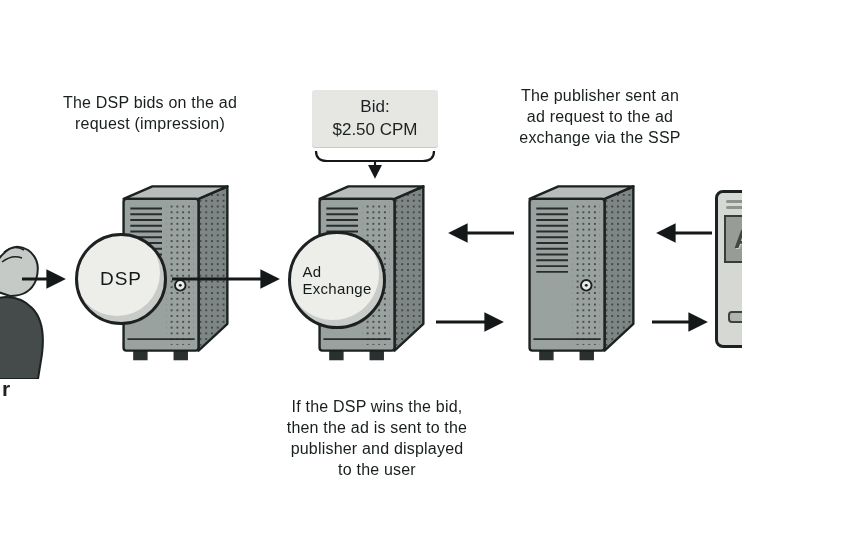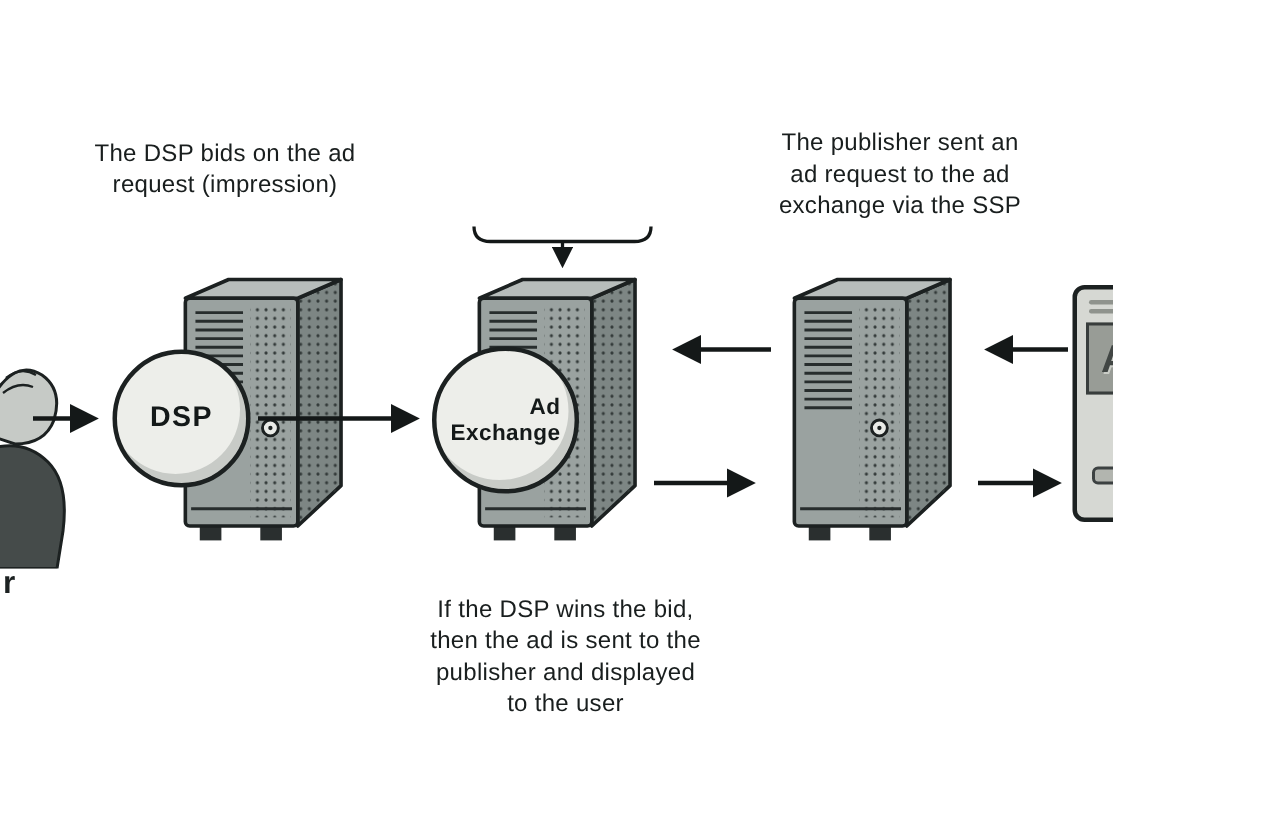--- a/index.html
+++ b/index.html
@@ -100,6 +100,10 @@
   <div class="abs note" style="left:30px; top:92px; width:240px;">The DSP bids on the ad
 request (impression)</div>
 
+  <div class="abs bidbox">
+    <div>Bid:</div>
+    <div>$2.50 CPM</div>
+  </div>
 
   <div class="abs note" style="left:480px; top:85px; width:240px;">The publisher sent an
 ad request to the ad

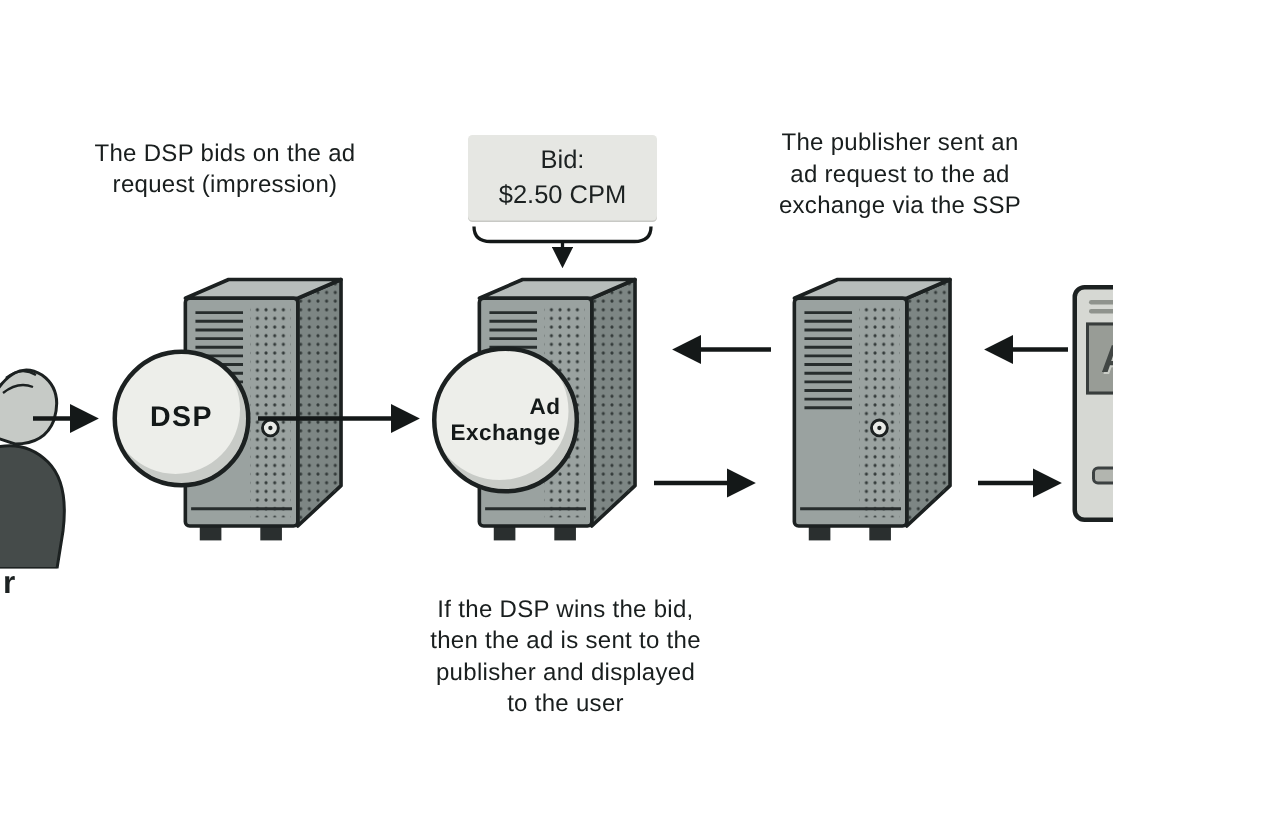--- a/index.html
+++ b/index.html
@@ -20,9 +20,9 @@
   .tower svg{width:100%;height:100%;display:block;}
   .badge{
     border-radius:50%; background:#edeeea; border:3px solid var(--ink);
-    display:flex; align-items:center; justify-content:center; text-align:right;
+    display:flex; align-items:center; justify-content:center; text-align:left;
     z-index:4; box-shadow:inset -4px -6px 0 rgba(90,98,96,.25);
-    font-weight:bold; color:#14191. 9;
+    font-weight:normal; color:#14191. 9;
     color:#141919;
   }
   .badge .lbl{white-space:pre-line; line-height:1.15;}

